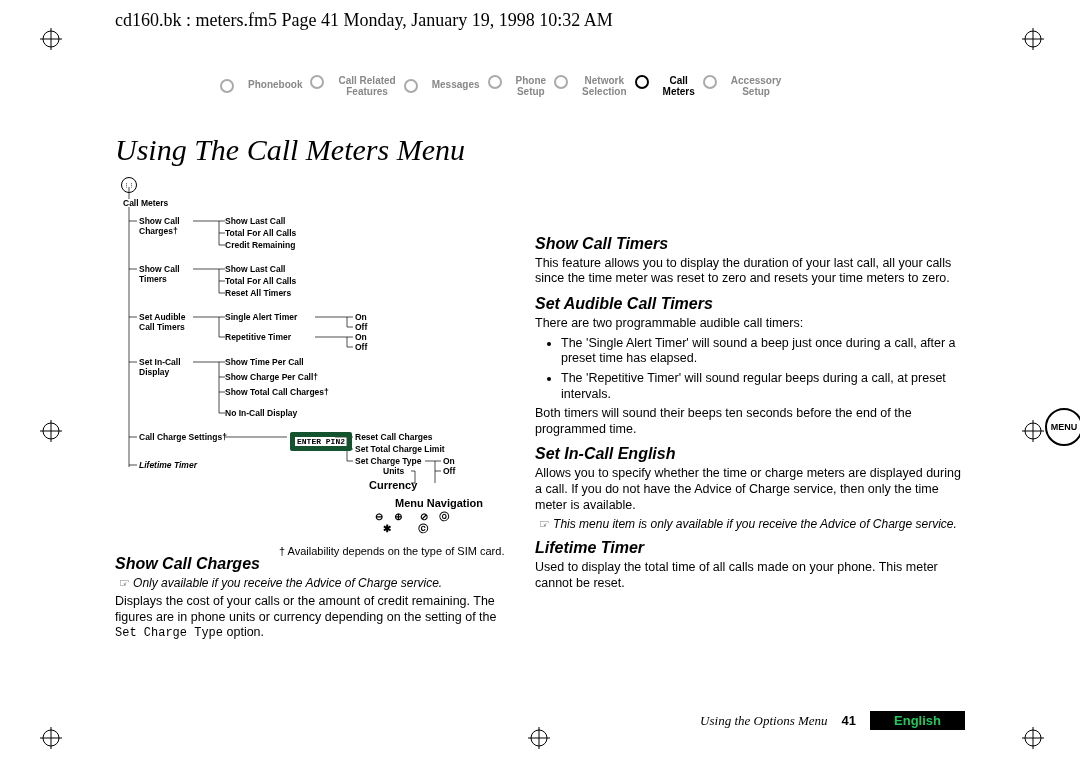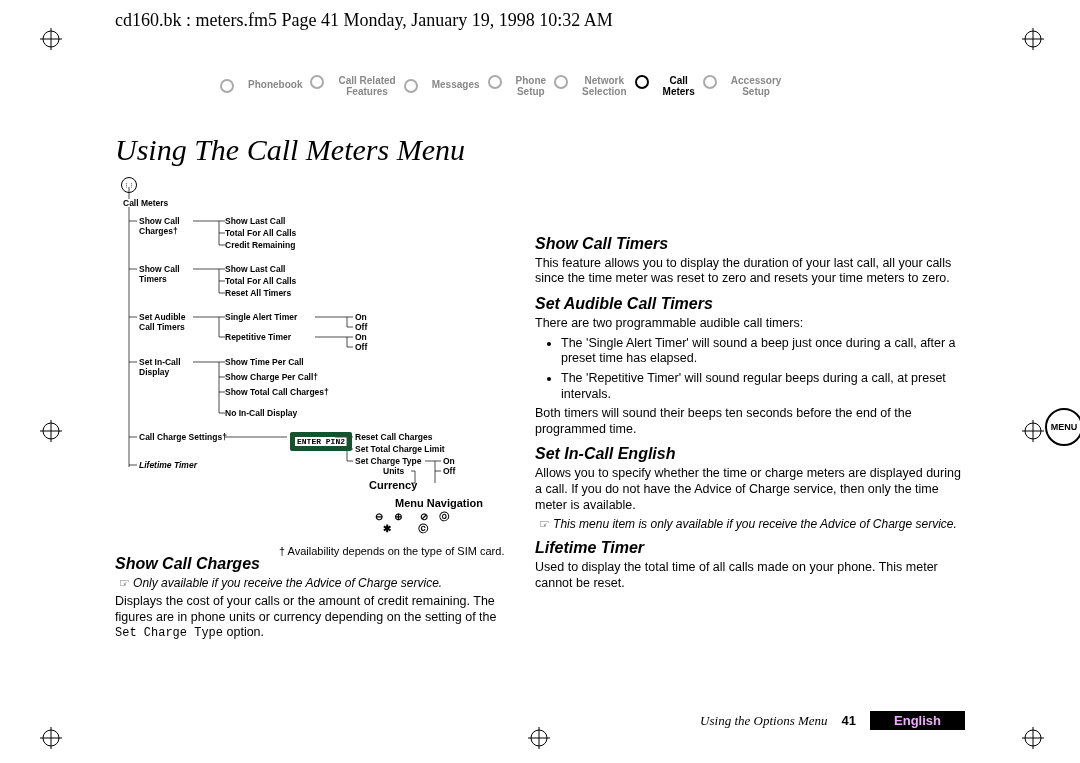--- a/index.html
+++ b/index.html
@@ -171,7 +171,7 @@
   .footer .pnum { font-weight: bold; }
   .footer .lang {
     background: #000;
-    color: #f0abfc;
+    color: #22c55e;
     font-weight: bold;
     padding: 2px 24px;
   }

